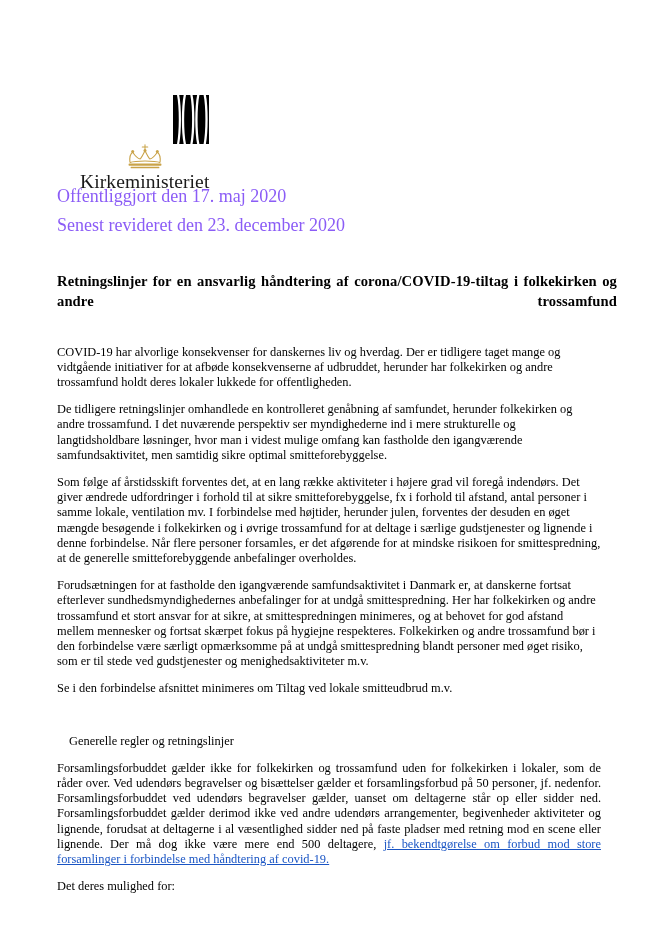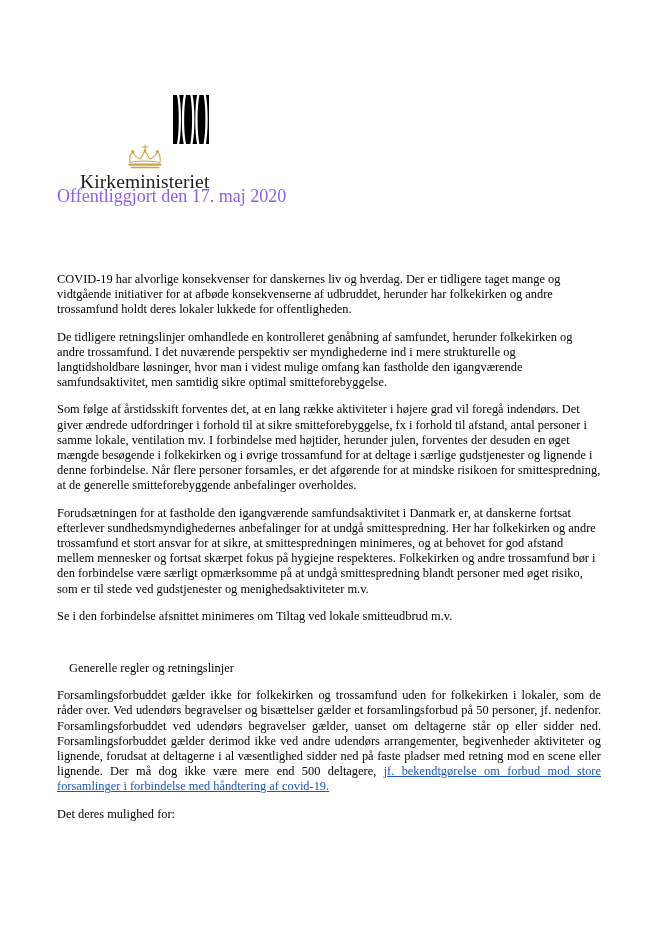--- a/index.html
+++ b/index.html
@@ -176,6 +176,7 @@
 
   <div class="meta-block">
     <p class="meta-line">Offentliggjort den 17. maj 2020</p>
+    <p class="meta-line">Senest revideret den 23. december 2020</p>
   </div>
 
   <div class="doc-body">

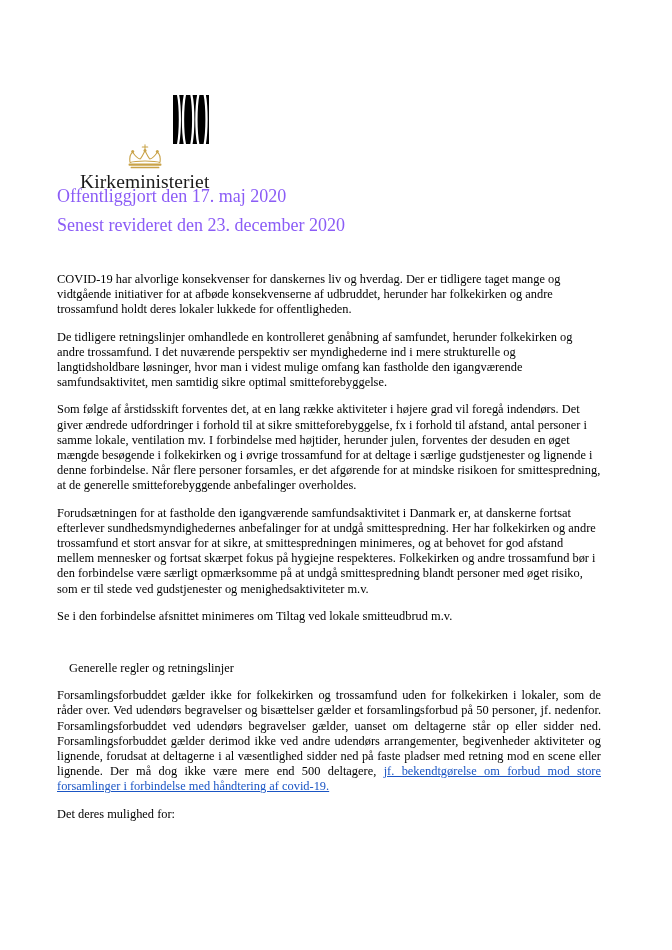--- a/index.html
+++ b/index.html
@@ -181,6 +181,7 @@
 
   <div class="doc-body">
 
+    <h1 class="doc-title">Retningslinjer for en ansvarlig håndtering af corona/COVID-19-tiltag i folkekirken og andre trossamfund</h1>
 
     <p class="para">COVID-19 har alvorlige konsekvenser for danskernes liv og hverdag. Der er tidligere taget mange og vidtgående initiativer for at afbøde konsekvenserne af udbruddet, herunder har folkekirken og andre trossamfund holdt deres lokaler lukkede for offentligheden.</p>
     <p class="para">De tidligere retningslinjer omhandlede en kontrolleret genåbning af samfundet, herunder folkekirken og andre trossamfund.  I det nuværende perspektiv ser myndighederne ind i mere strukturelle og langtidsholdbare løsninger, hvor man i videst mulige omfang kan fastholde den igangværende samfundsaktivitet, men samtidig sikre optimal smitteforebyggelse.</p>

